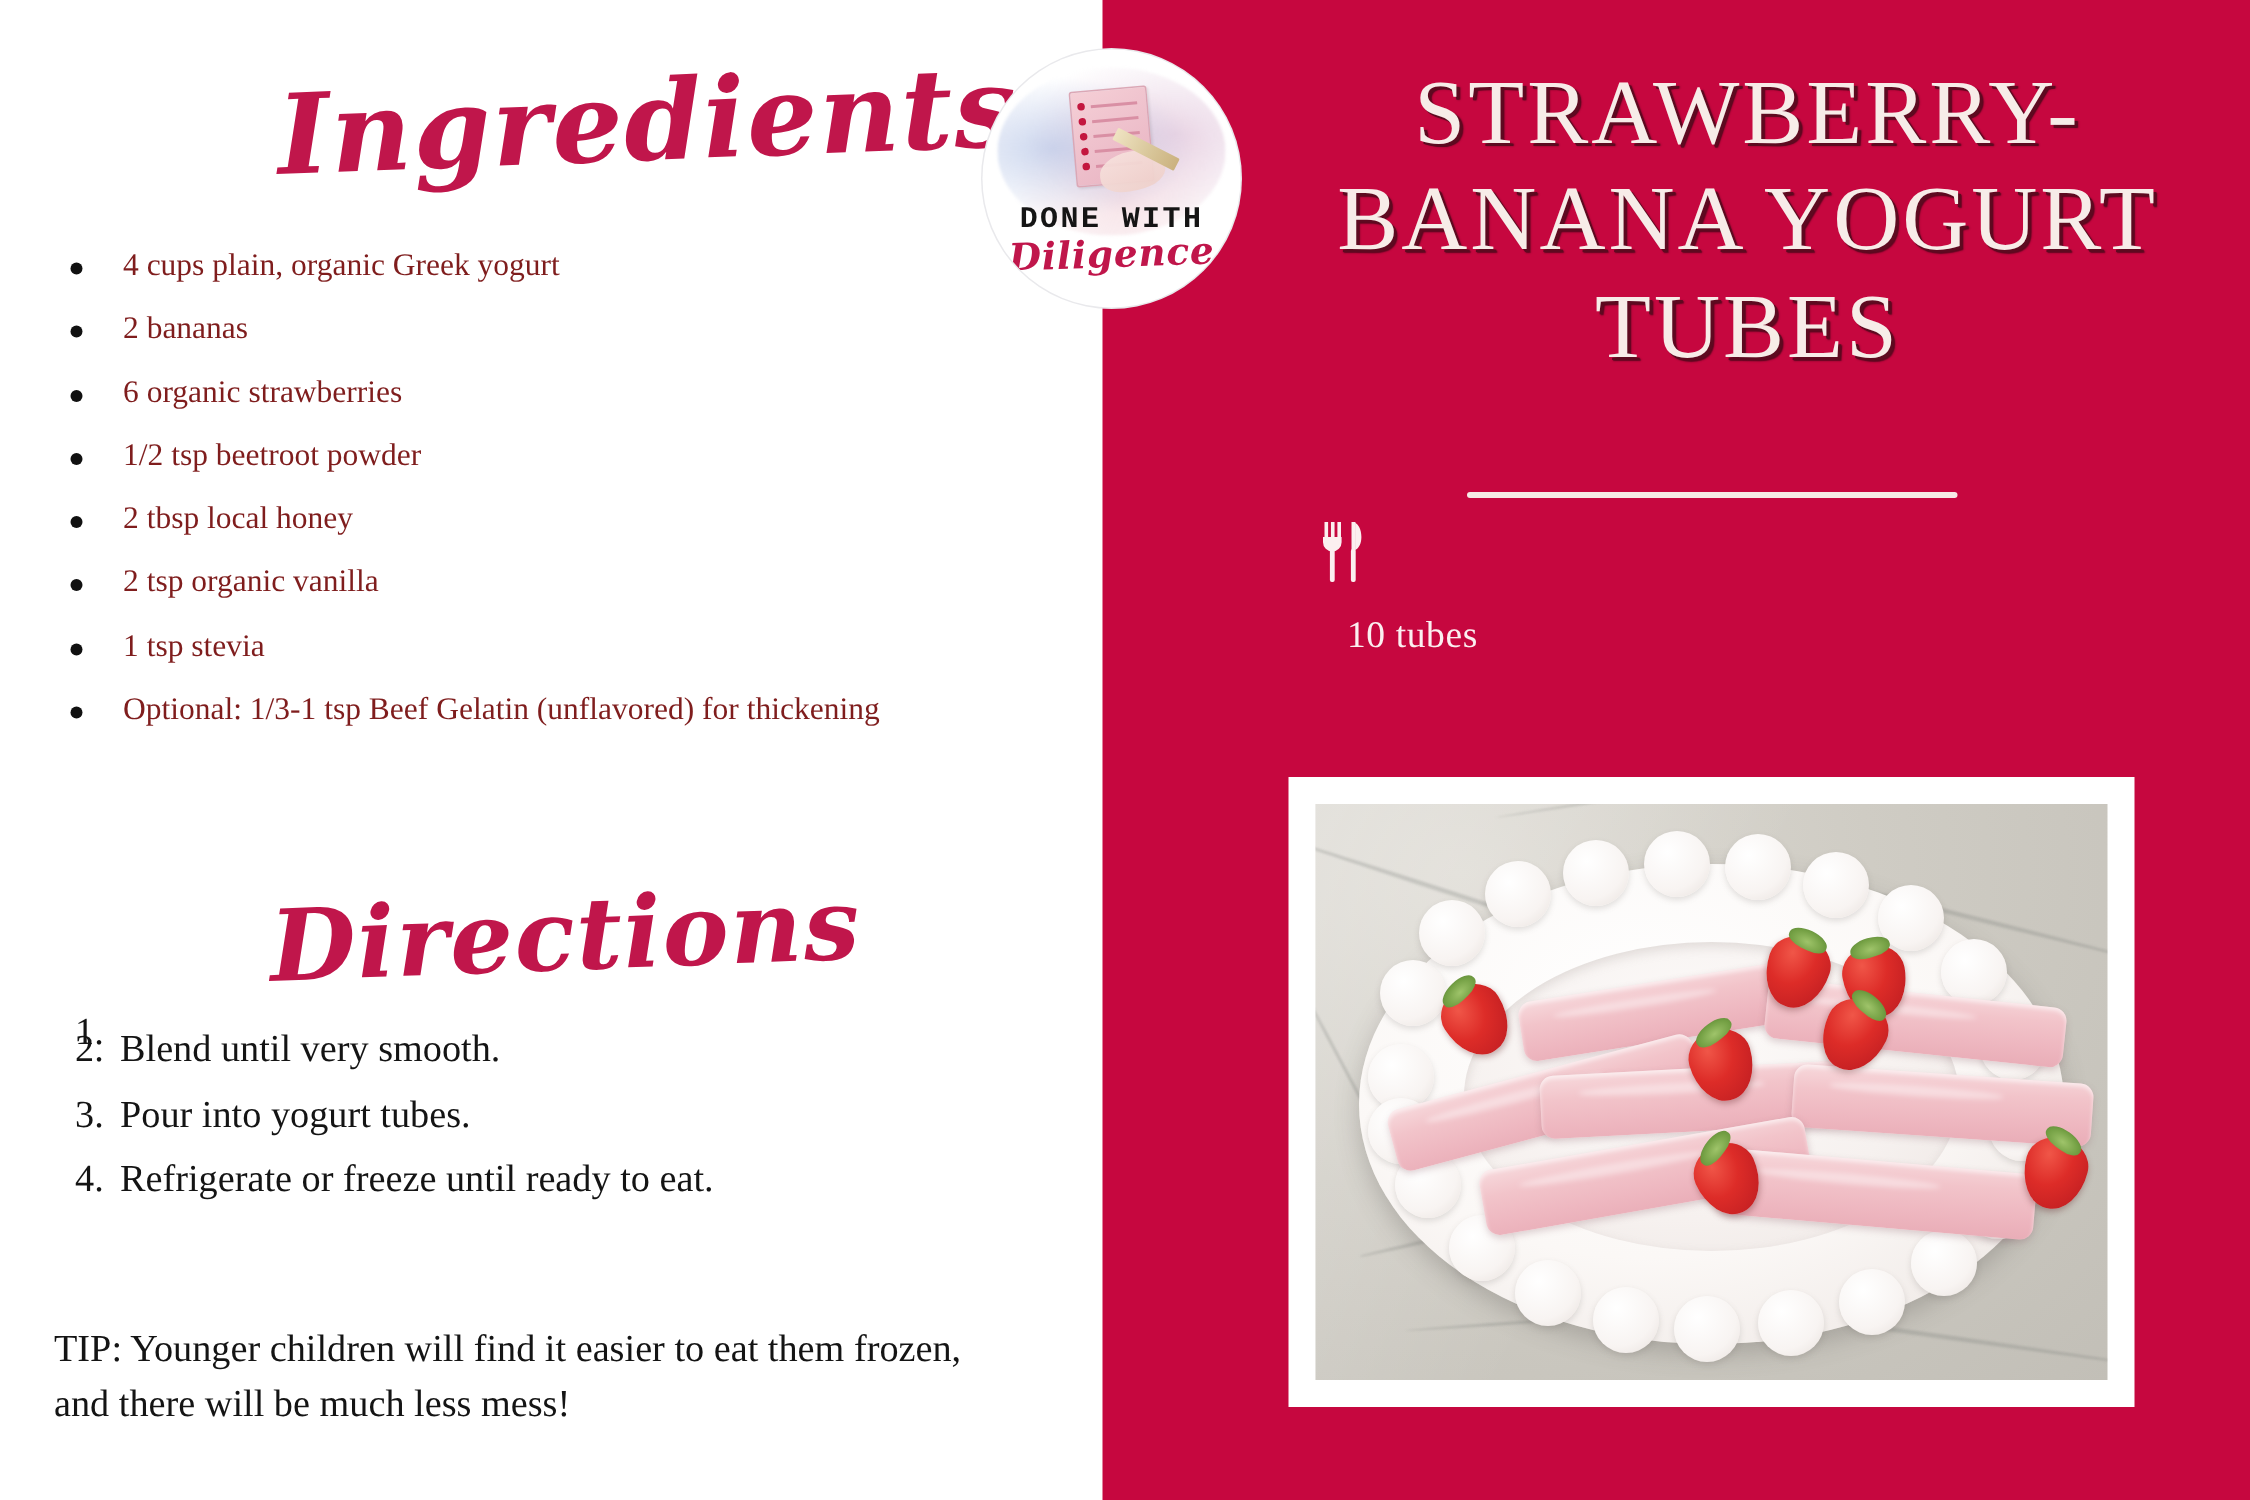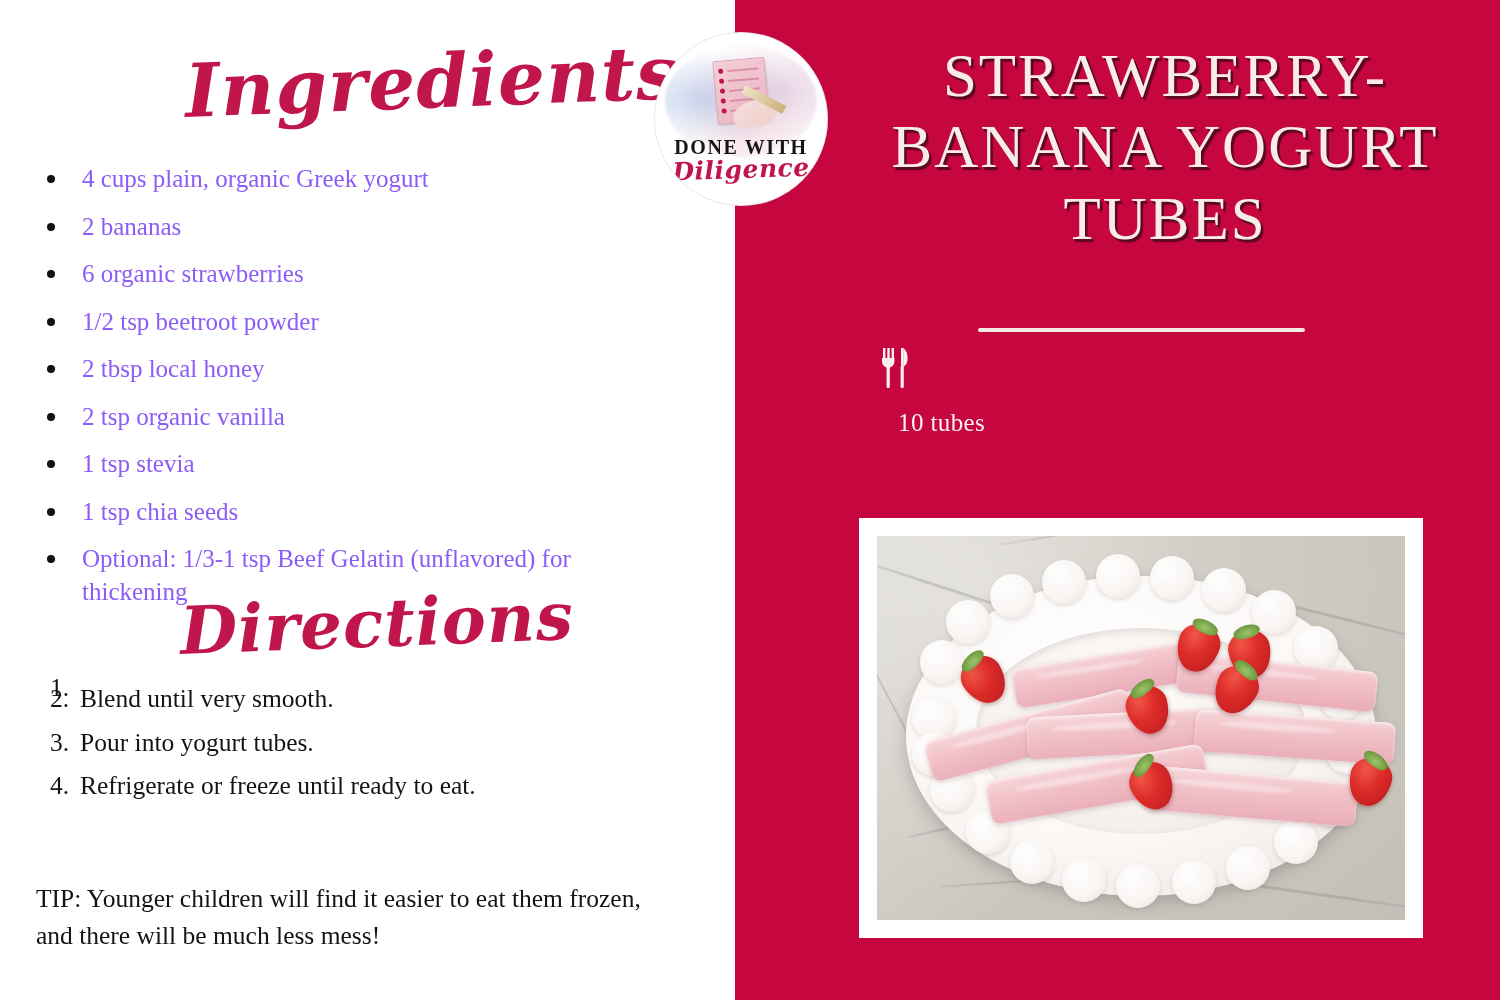--- a/index.html
+++ b/index.html
@@ -193,7 +193,7 @@
     left: 0; top: 104px;
     width: 172px;
     text-align: center;
-    font-family: Liberation Serif, serif;
+    font-family: Liberation Mono, monospace;
     font-size: 20px;
     font-weight: 700;
     letter-spacing: 1.6px;

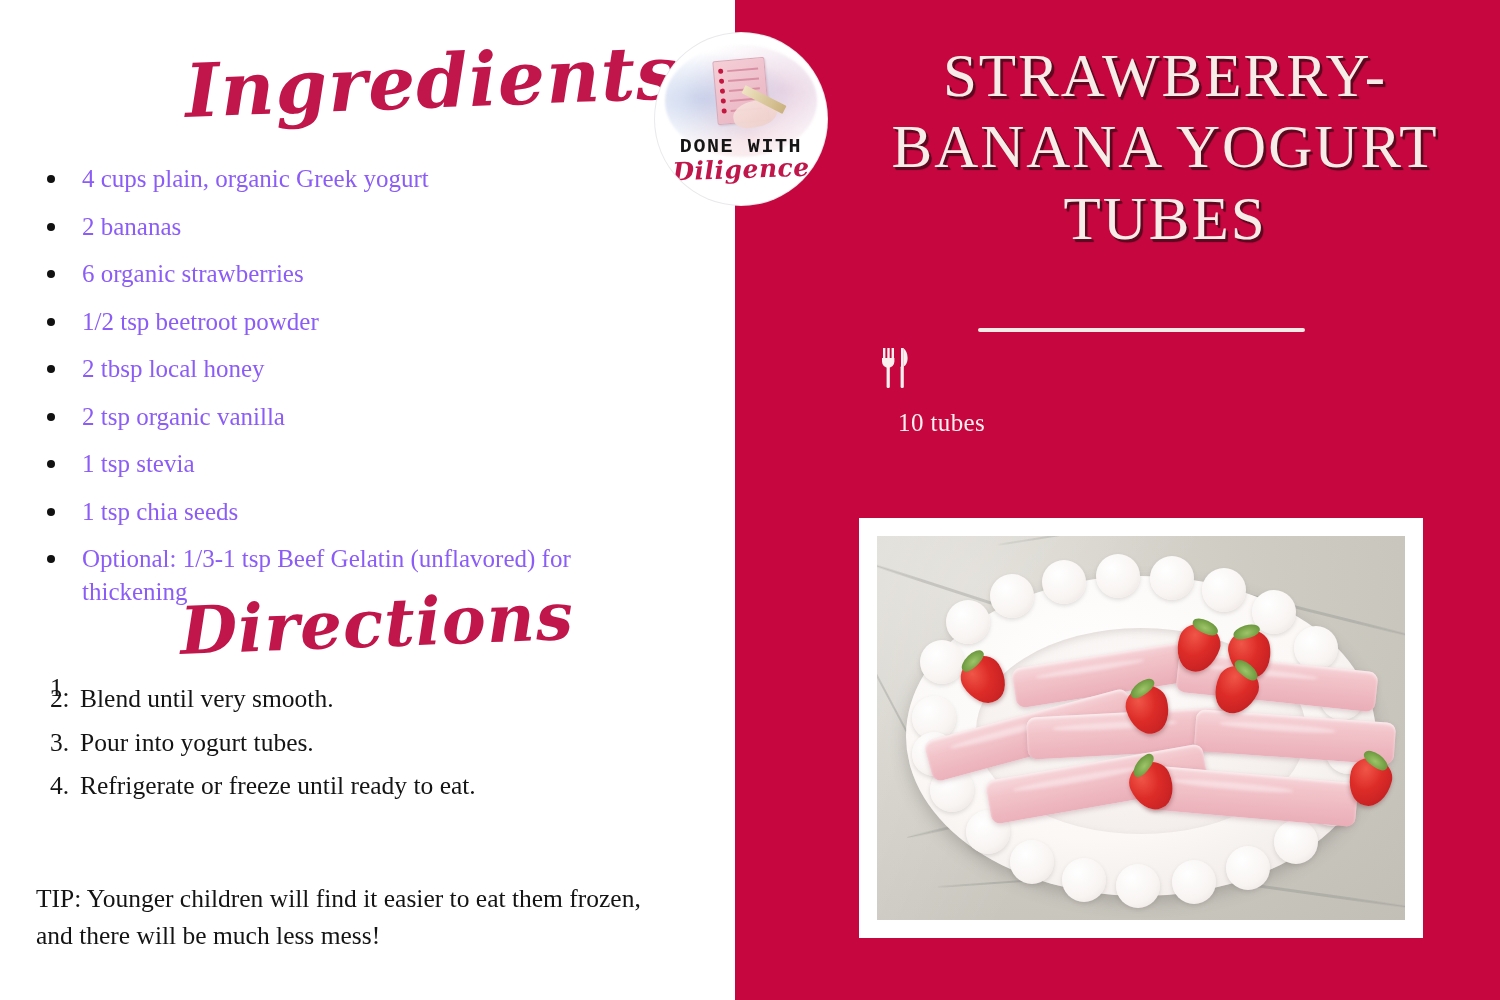--- a/index.html
+++ b/index.html
@@ -69,9 +69,9 @@
     position: relative;
     padding-left: 42px;
     margin-bottom: 15px;
-    font-size: 25px;
+    font-size: 21px;
     line-height: 1.30;
-    color: #8b5cf6;
+    color: #7f1d1d;
   }
   #ingredients-list li::before {
     content: "";

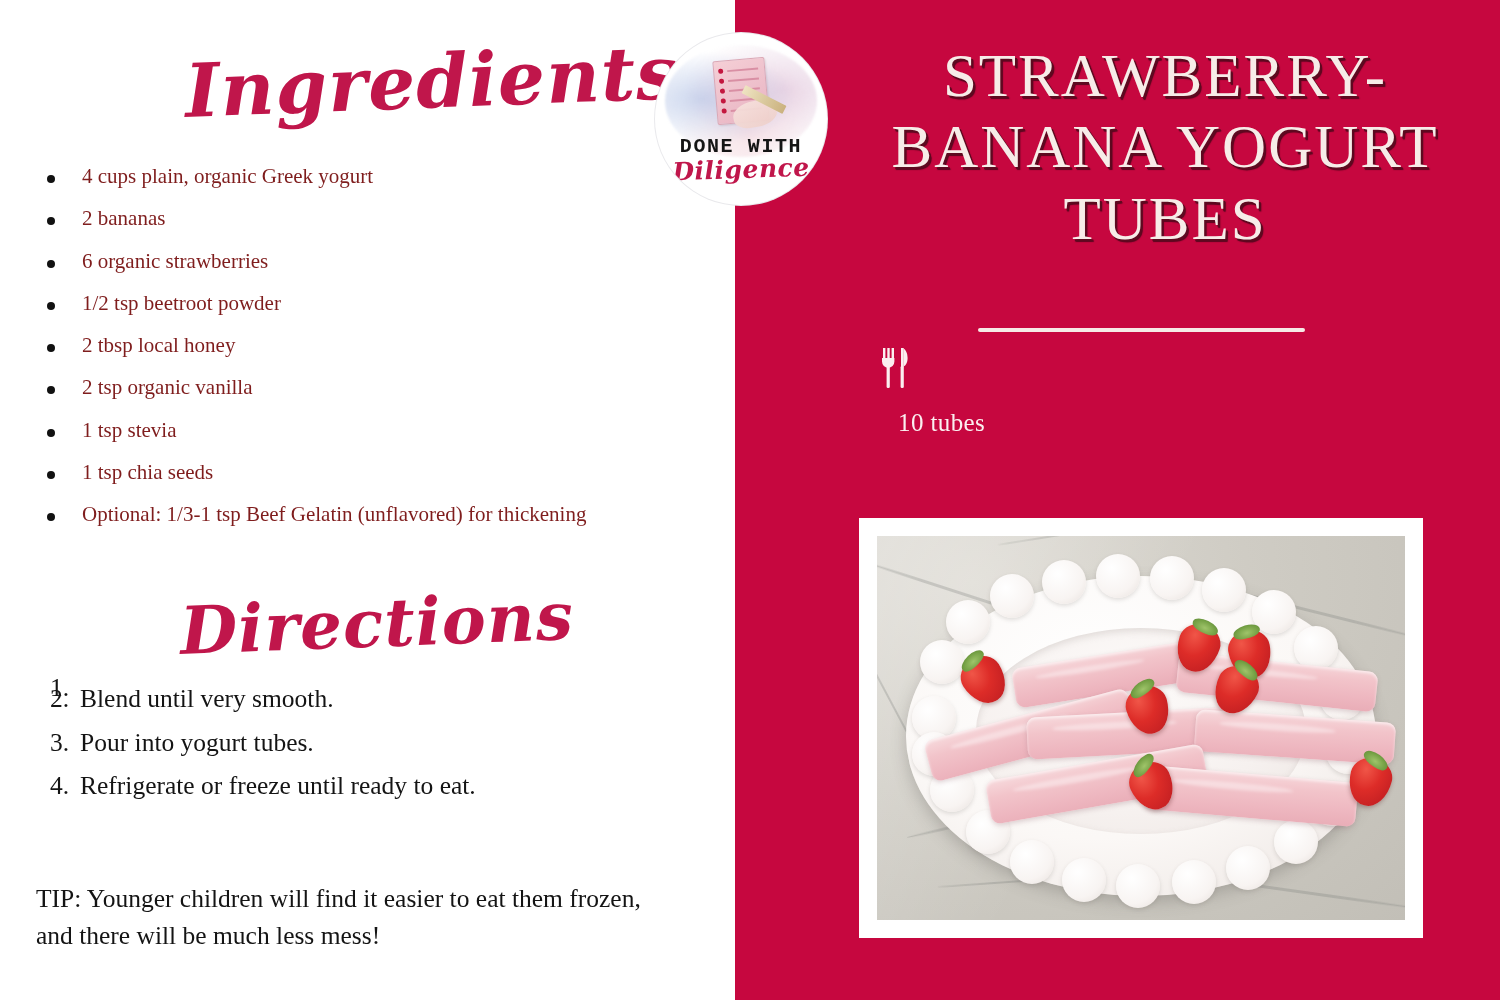--- a/index.html
+++ b/index.html
@@ -398,7 +398,6 @@
         <li>2 tbsp local honey</li>
         <li>2 tsp organic vanilla</li>
         <li>1 tsp stevia</li>
-        <li>1 tsp chia seeds</li>
         <li>Optional: 1/3-1 tsp Beef Gelatin (unflavored) for thickening</li>
       </ul>
 

